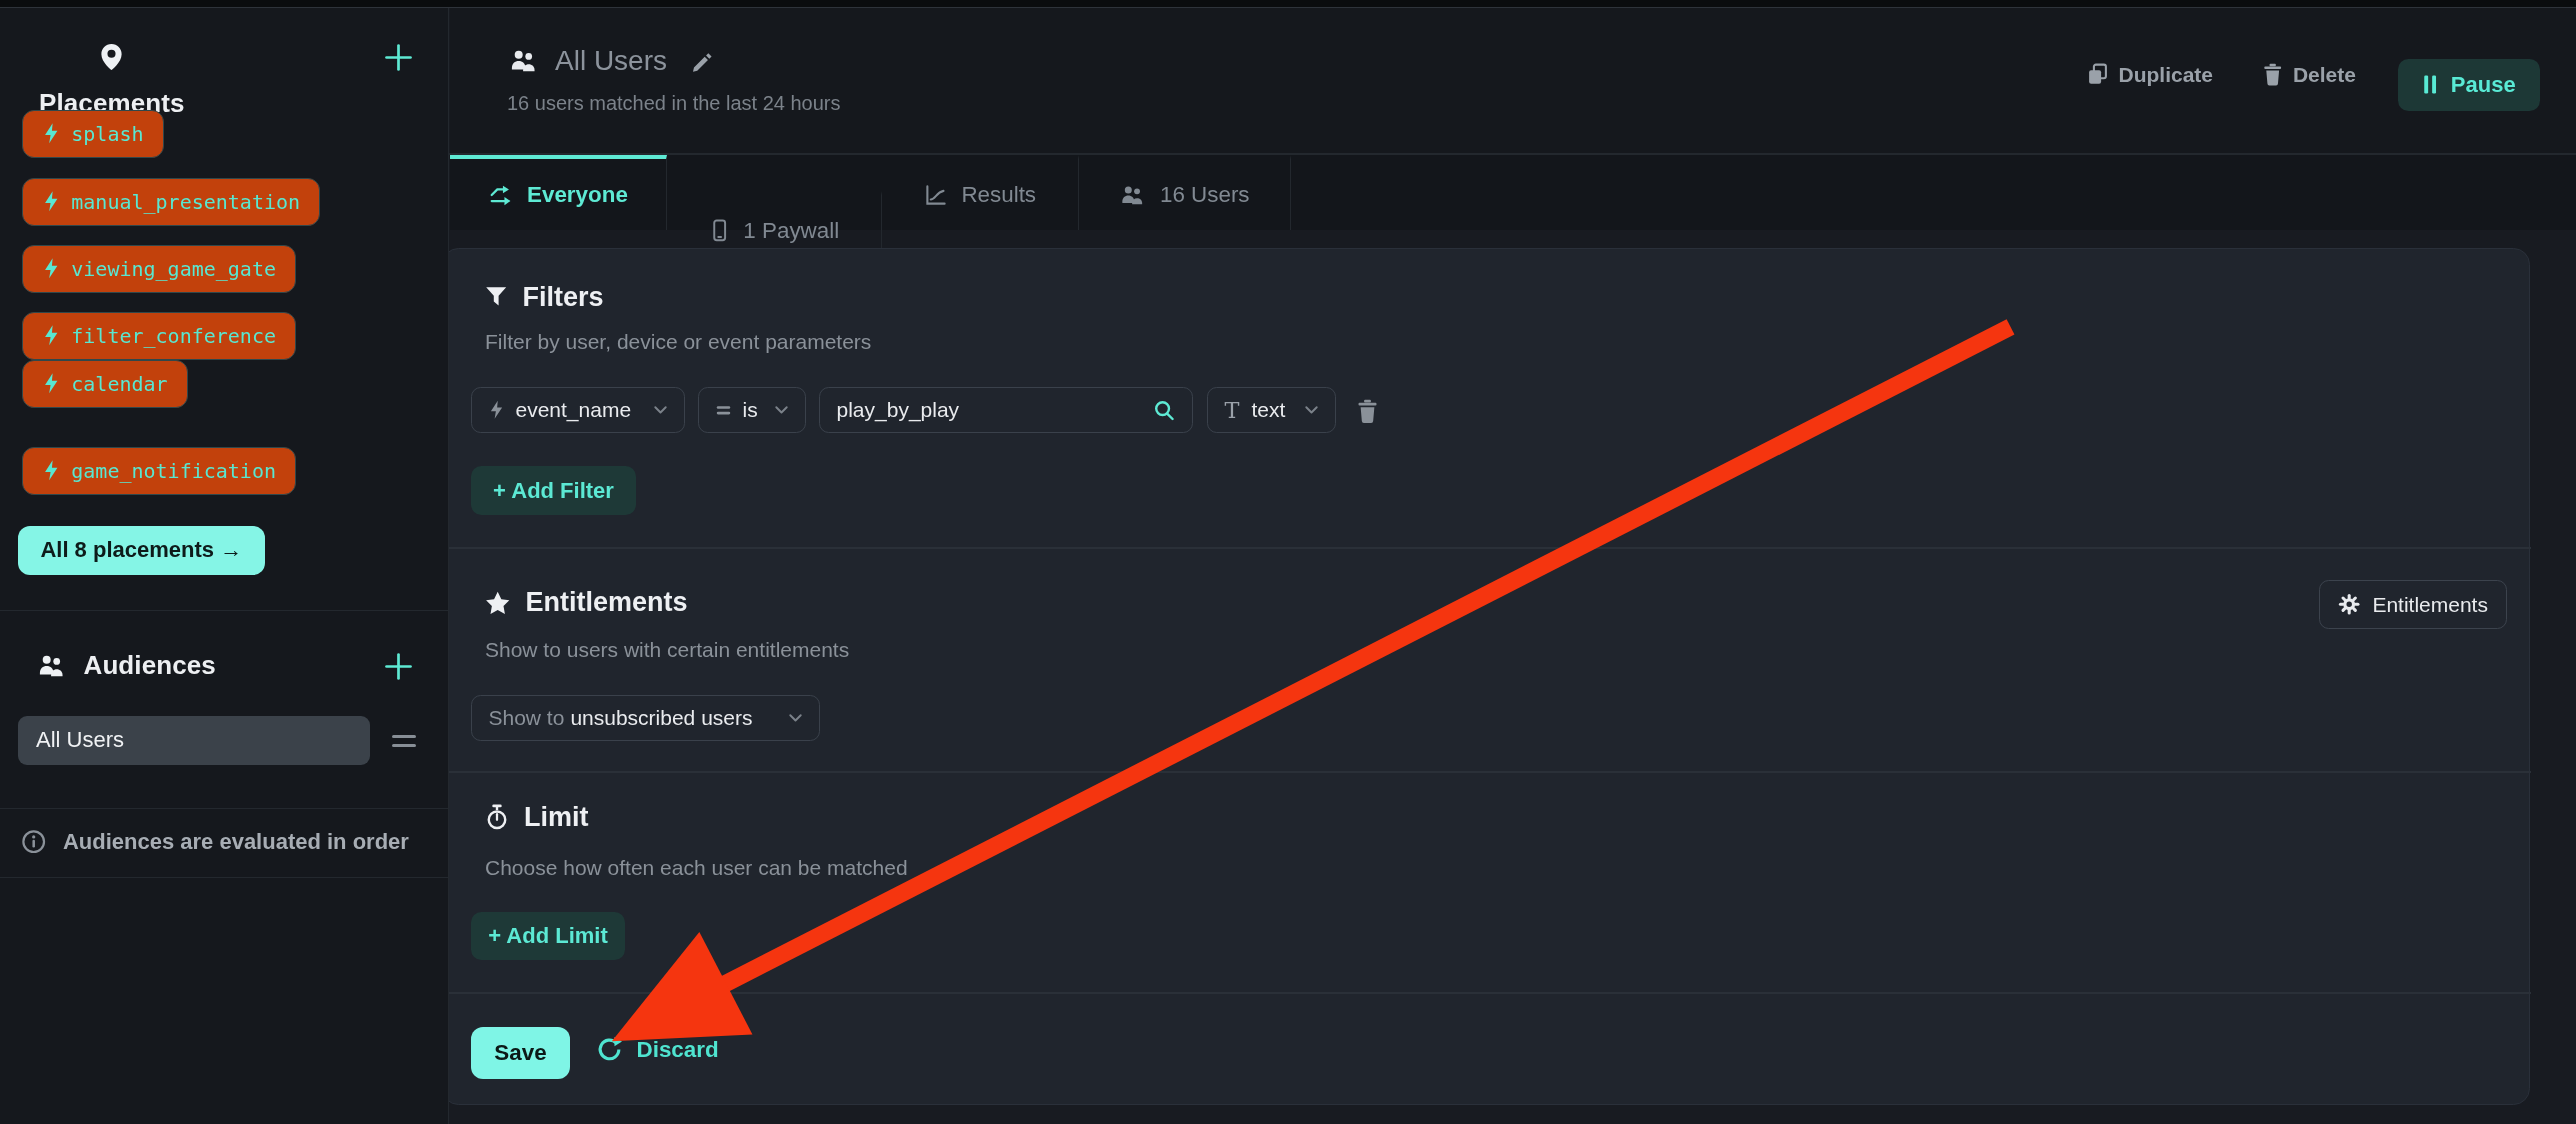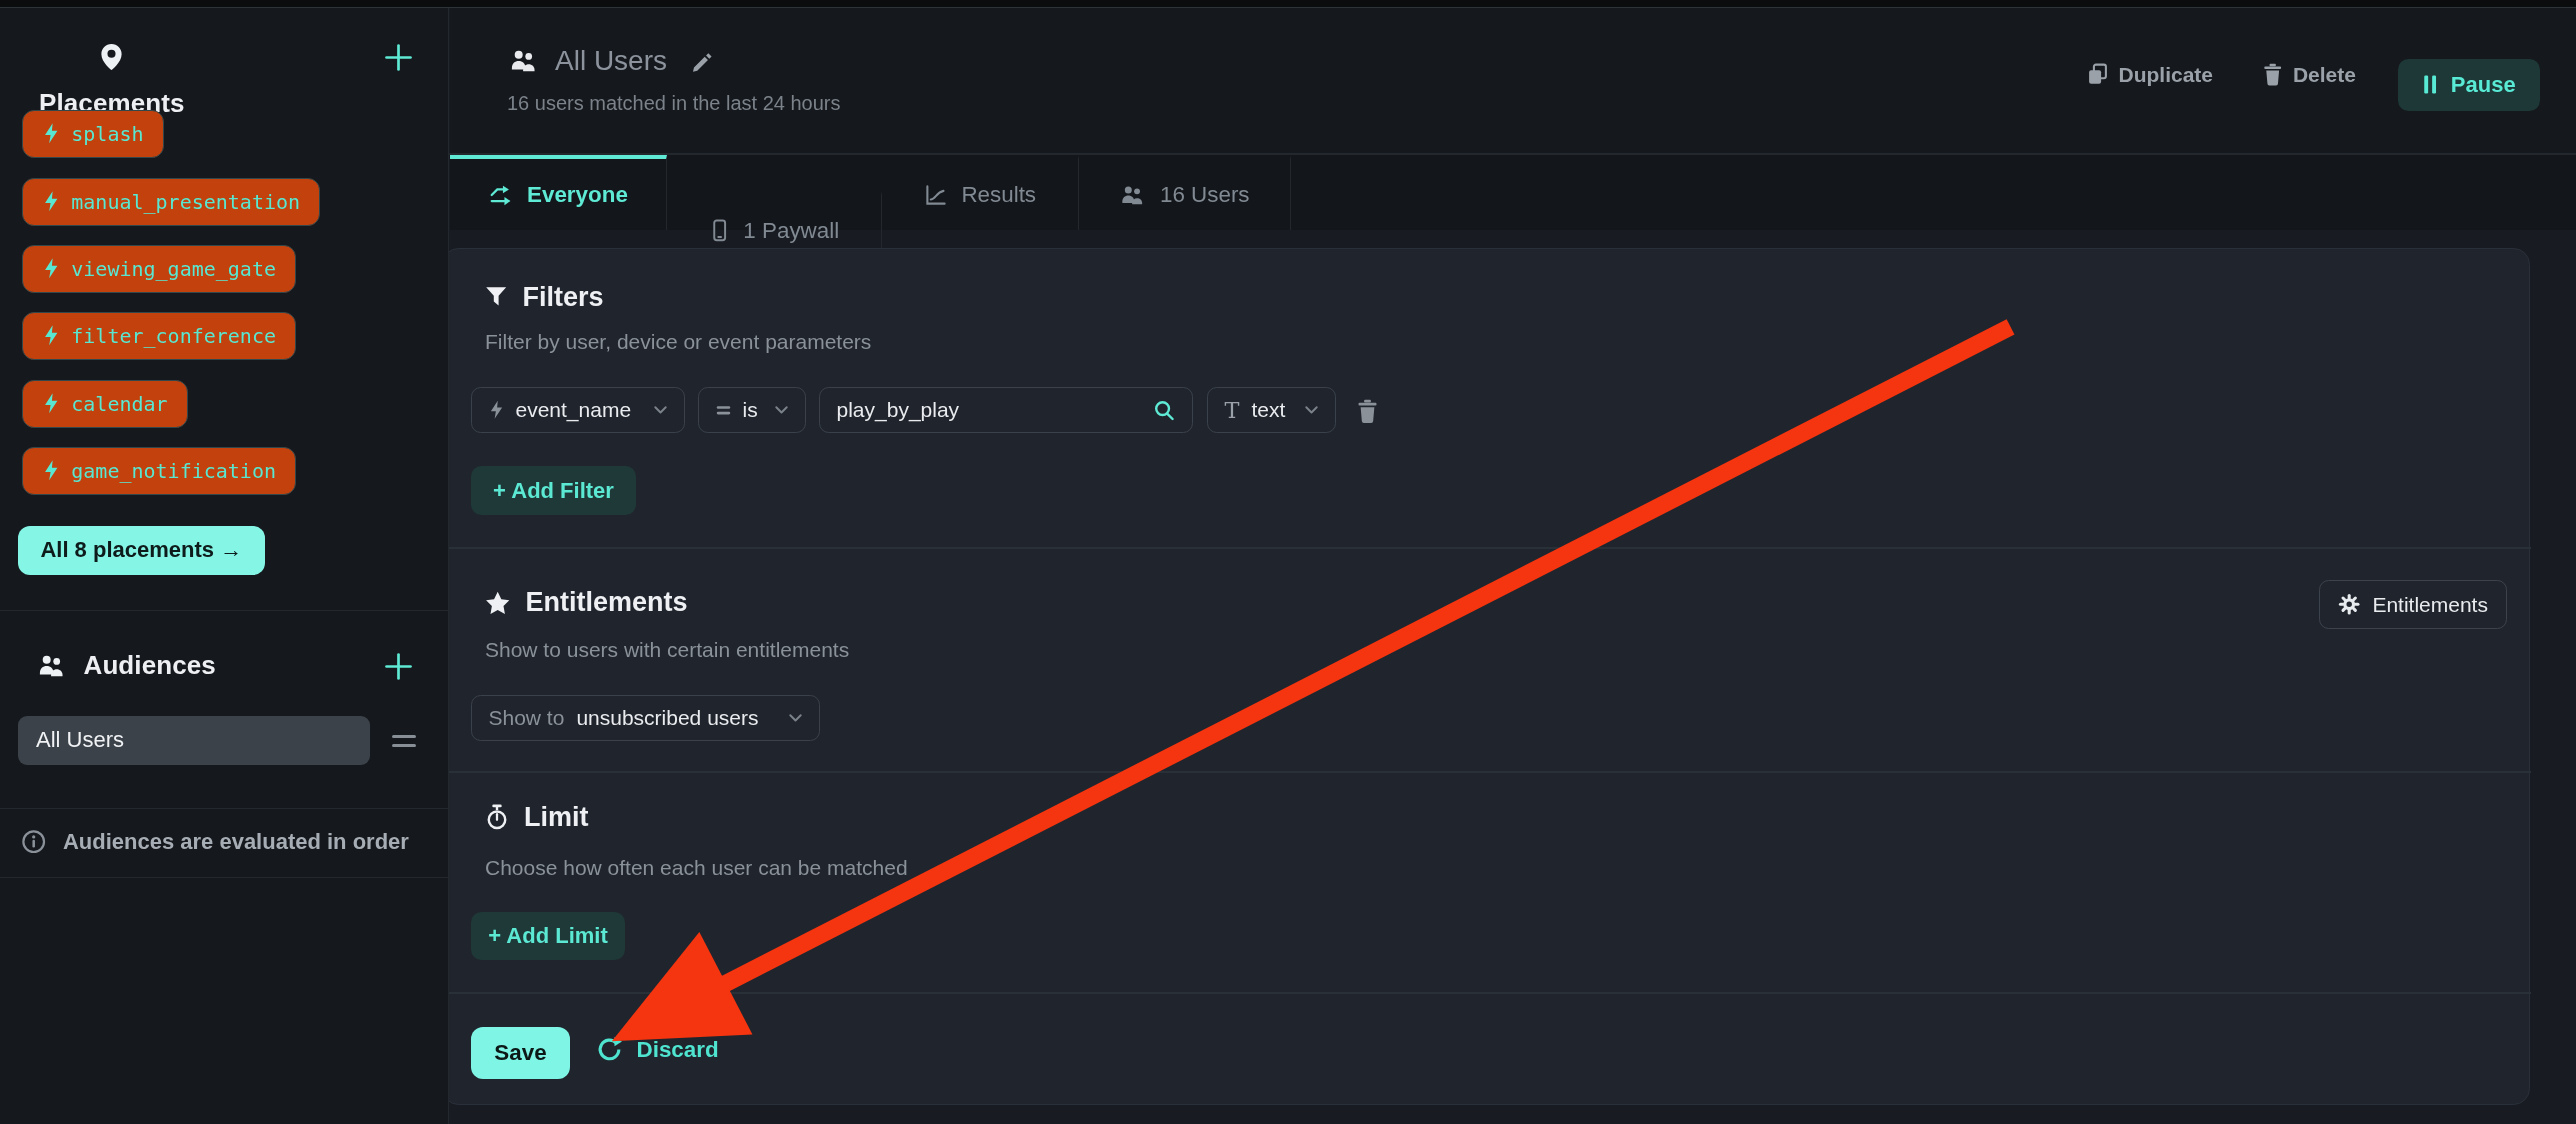--- a/index.html
+++ b/index.html
@@ -117,7 +117,7 @@
         </span>
       <span>filter_conference</span>
     </div>
-    <div class="pill" style="top:372px;">
+    <div class="pill" style="top:352px;">
       <span class="icon">
           <svg width="16.5" height="22.4" viewBox="0 0 24 31">
             <path fill="#59e7d1" d="M14 1 3 18h8L9 30 21 12h-8z"></path>

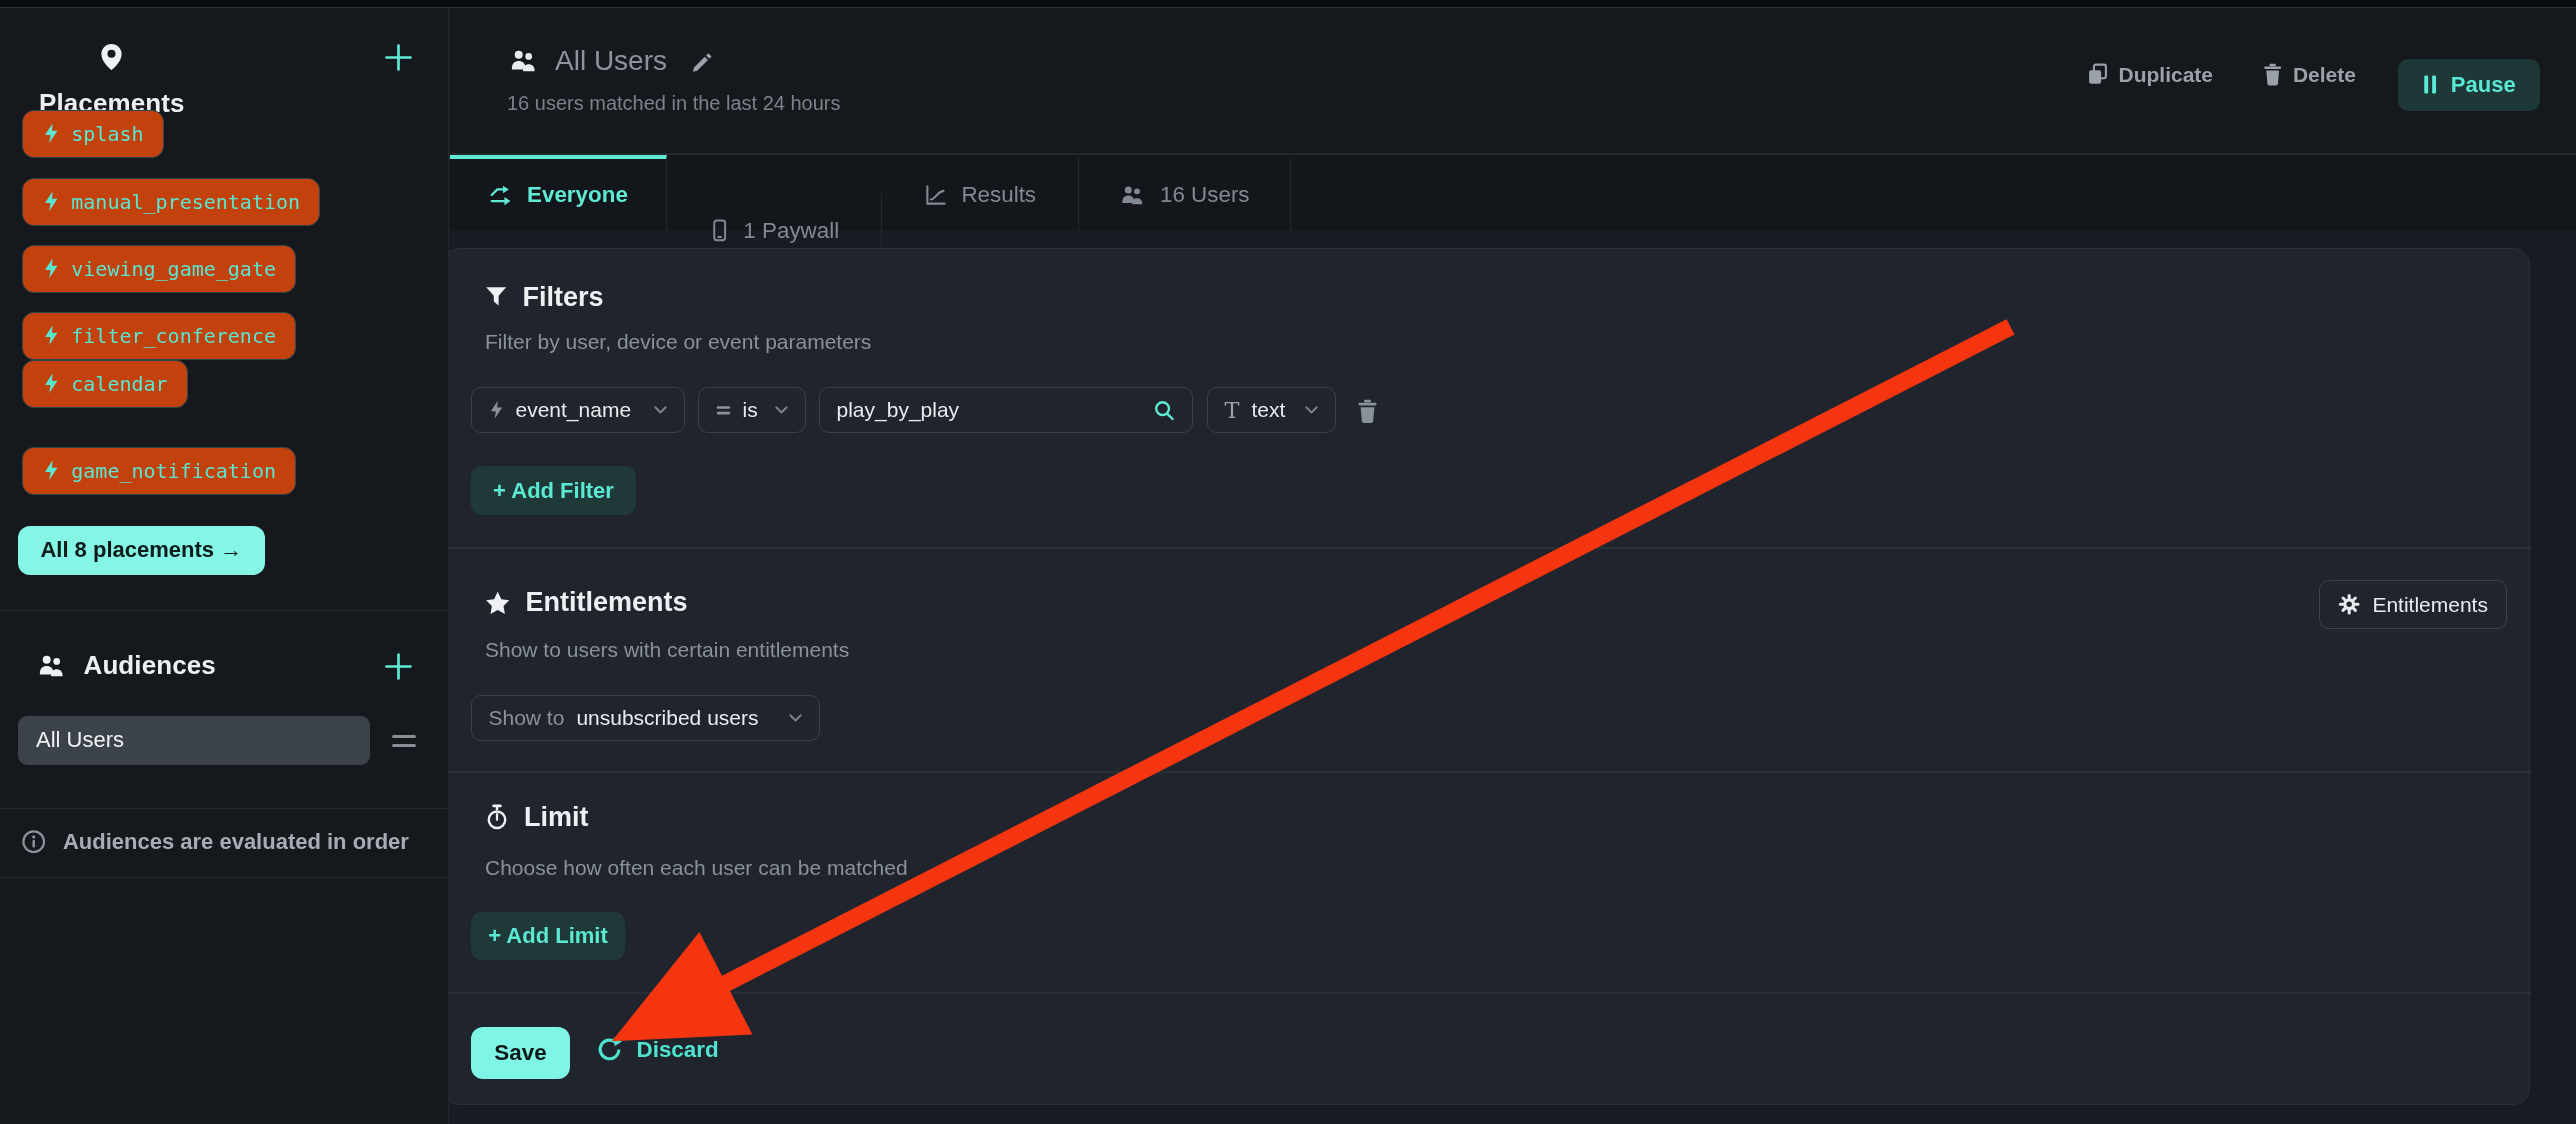--- a/index.html
+++ b/index.html
@@ -389,7 +389,7 @@
       <span>Entitlements</span>
     </div>
 
-    <div class="ctl" style="left:28px; top:446px; width:349px;">
+    <div class="ctl" style="left:28px; top:446px; width:349px;gap:6px;">
       <span class="muted">Show to</span>
       <span>unsubscribed users</span>
       <span class="icon" style="margin-left:auto;">

